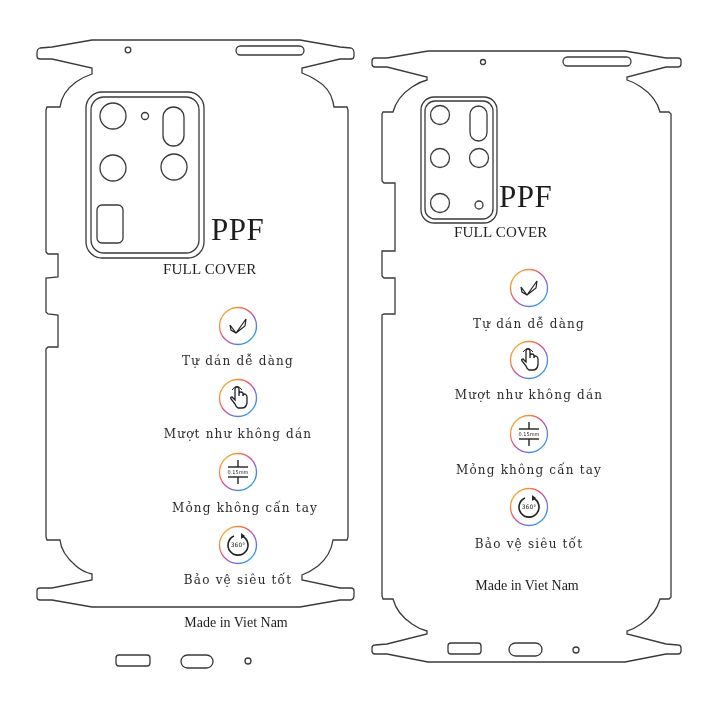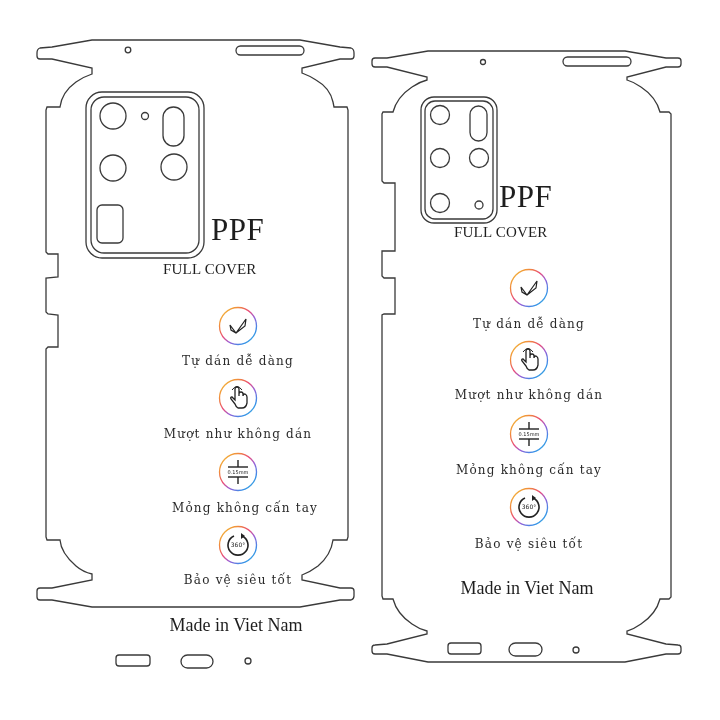--- a/index.html
+++ b/index.html
@@ -10,7 +10,7 @@
   .ppf { font-family: "Liberation Serif", serif; font-size: 31px; line-height: 1; letter-spacing: 0.5px; color: #1e1e1e; }
   .full { font-family: "Liberation Serif", serif; font-size: 15px; line-height: 1; color: #1e1e1e; letter-spacing: 0.2px; }
   .feat-label { font-family: "DejaVu Serif", serif; font-size: 12px; letter-spacing: 1.2px; color: #2a2a2a; transform: translateX(-50%); }
-  .made { font-family: "Liberation Serif", serif; font-size: 18px; color: #1e1e1e; transform: translateX(-50%); }
+  .made { font-family: "Liberation Serif", serif; font-size: 14px; color: #1e1e1e; transform: translateX(-50%); }
   .icon { position: absolute; width: 40px; height: 40px; transform: translate(-50%, -50%); }
 </style>
 </head>

